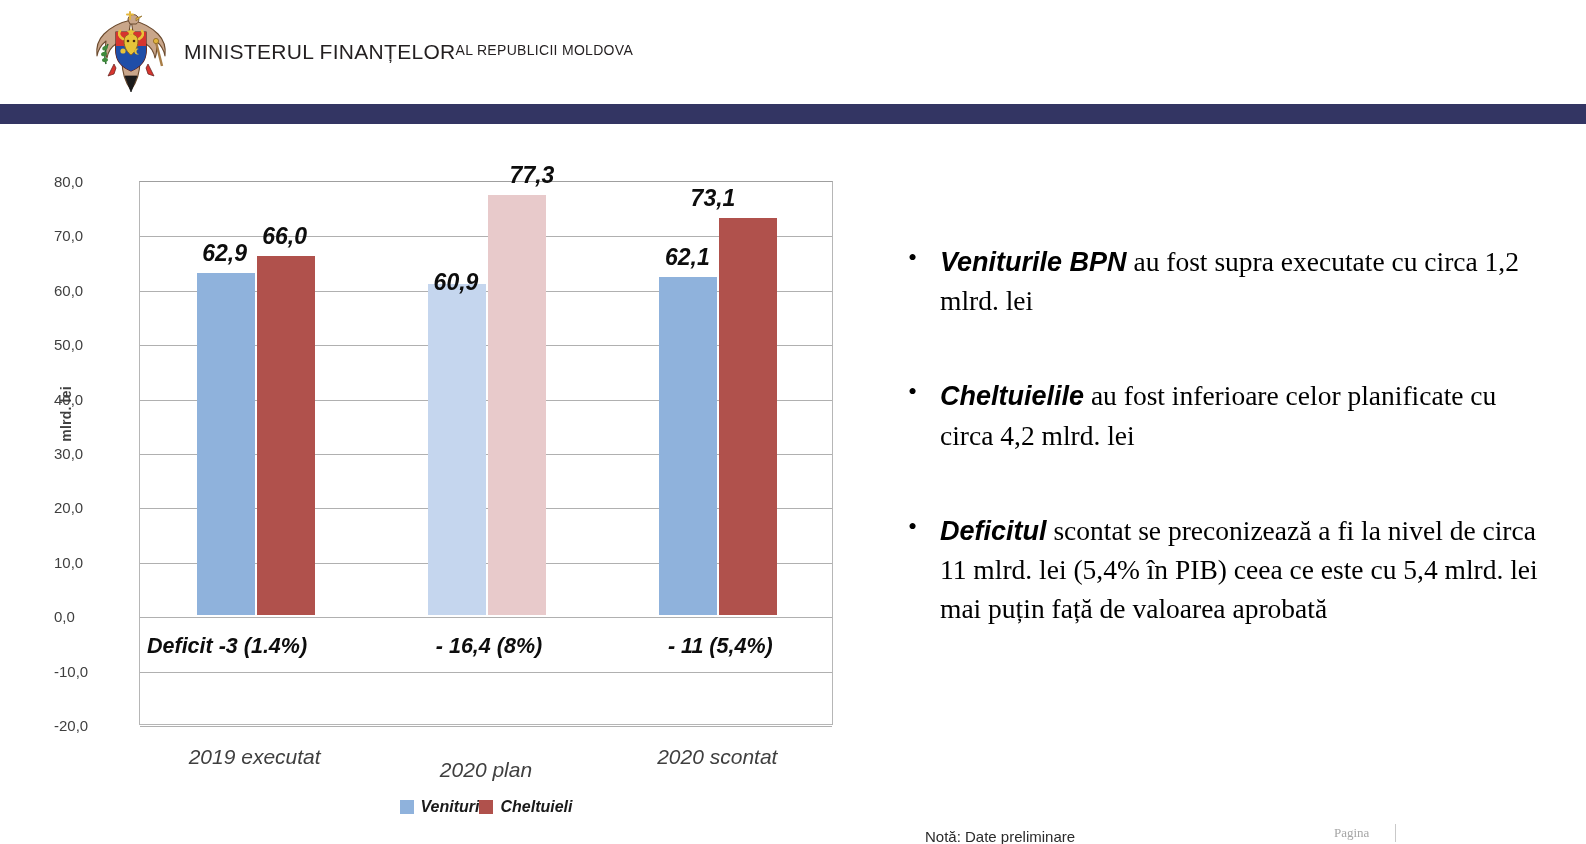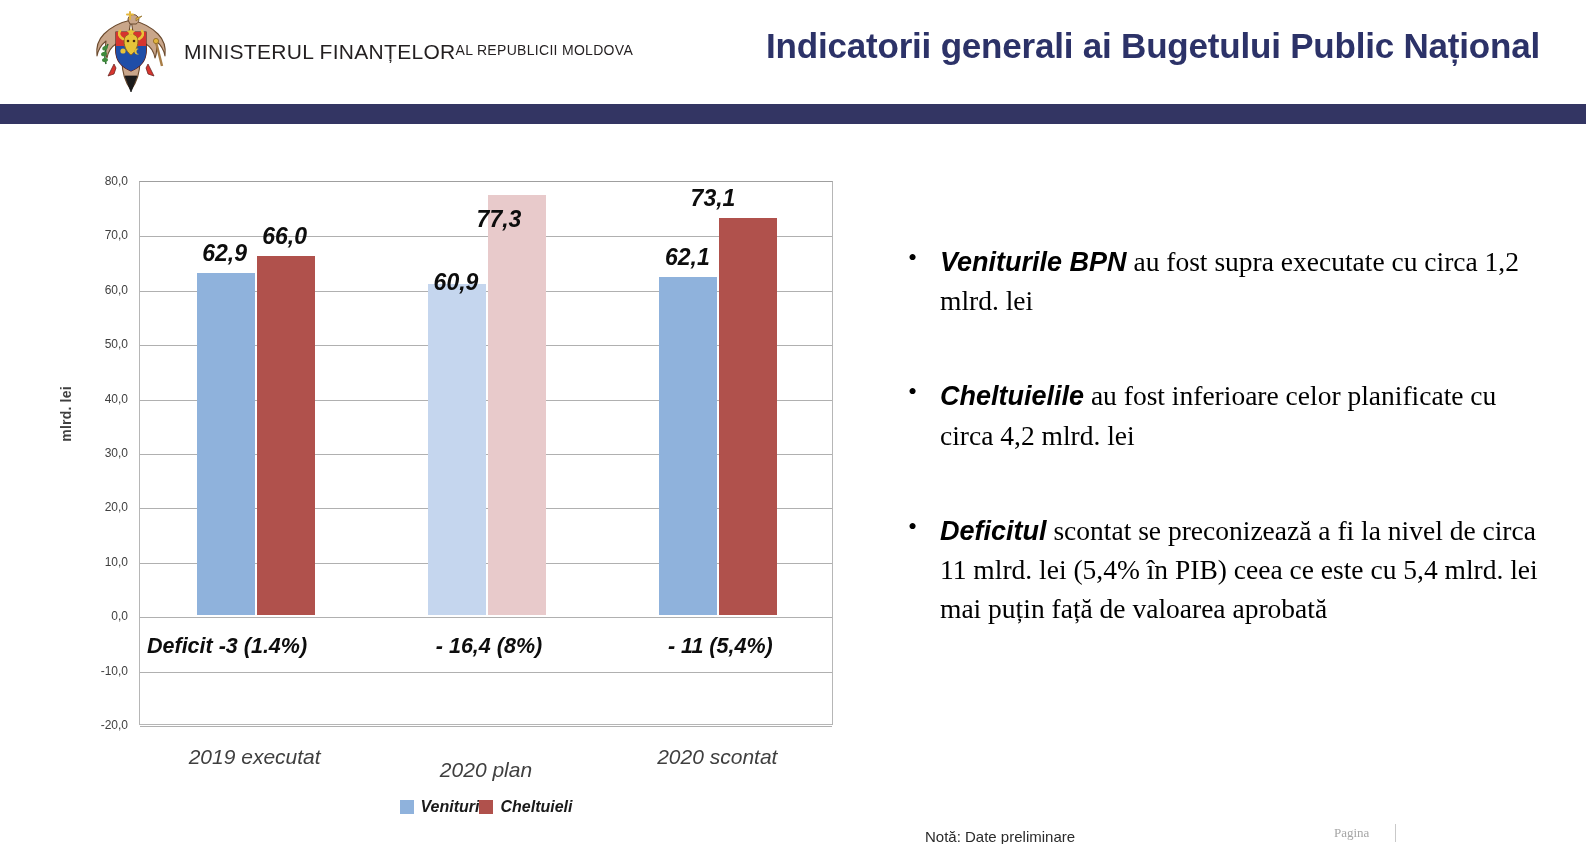--- a/index.html
+++ b/index.html
@@ -269,7 +269,6 @@
     </div>
   </div>
 
-  <div id="slide-title">Indicatorii generali ai Bugetului Public Național</div>
 </div>
 <div id="header-rule"></div>
 

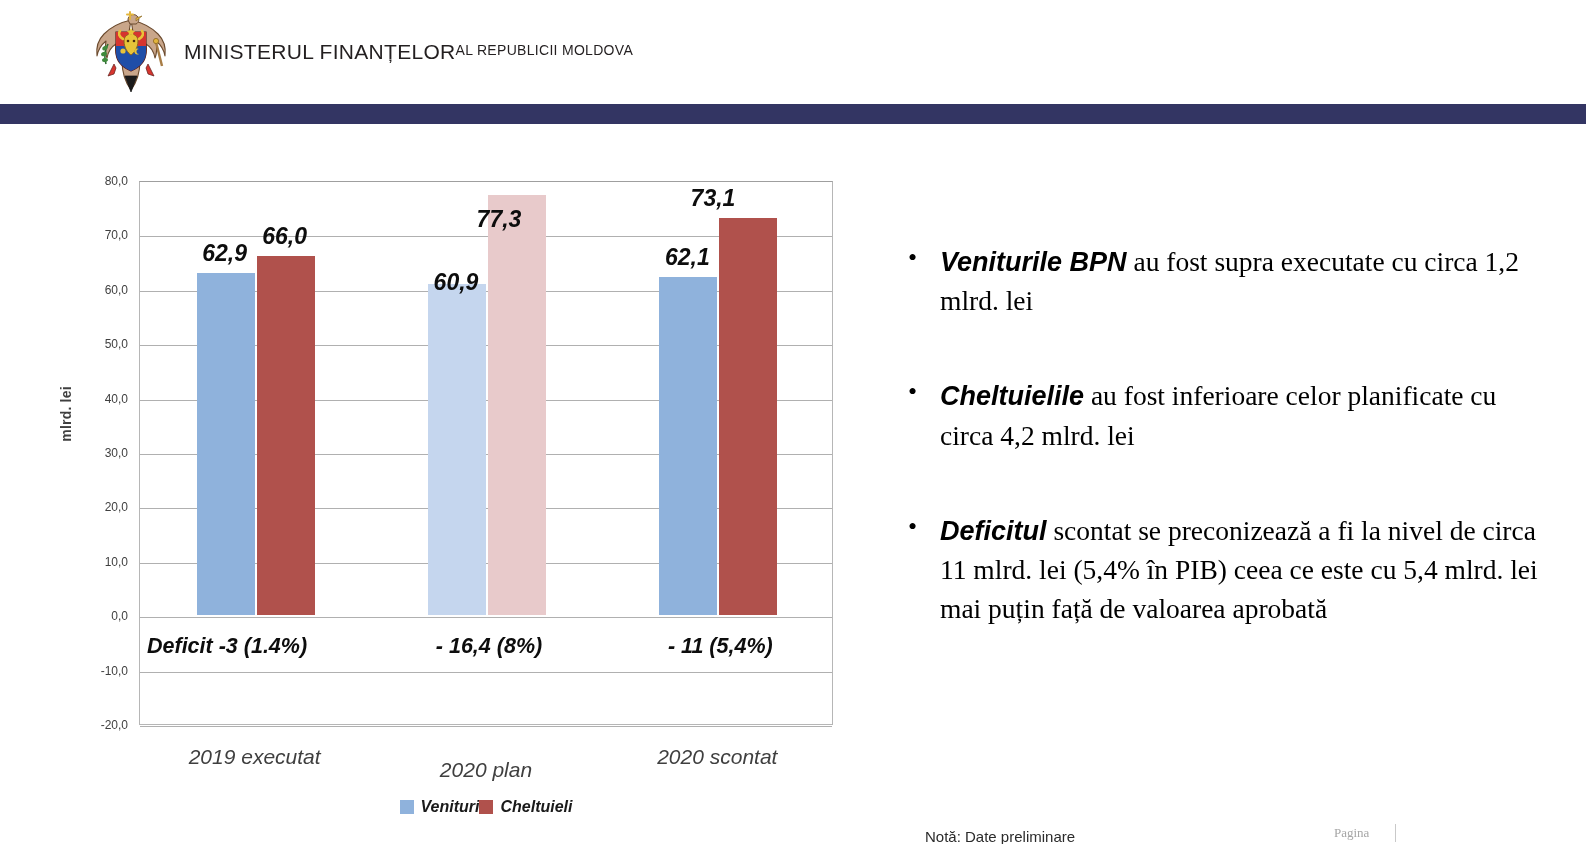--- a/index.html
+++ b/index.html
@@ -89,8 +89,8 @@
     position: absolute;
     right: 0;
     width: 74px;
-    text-align: right;
-    font-size: 12px;
+    text-align: left;
+    font-size: 15px;
     color: #3f3f3f;
     font-family: "Liberation Sans", sans-serif;
     transform: translateY(-50%);

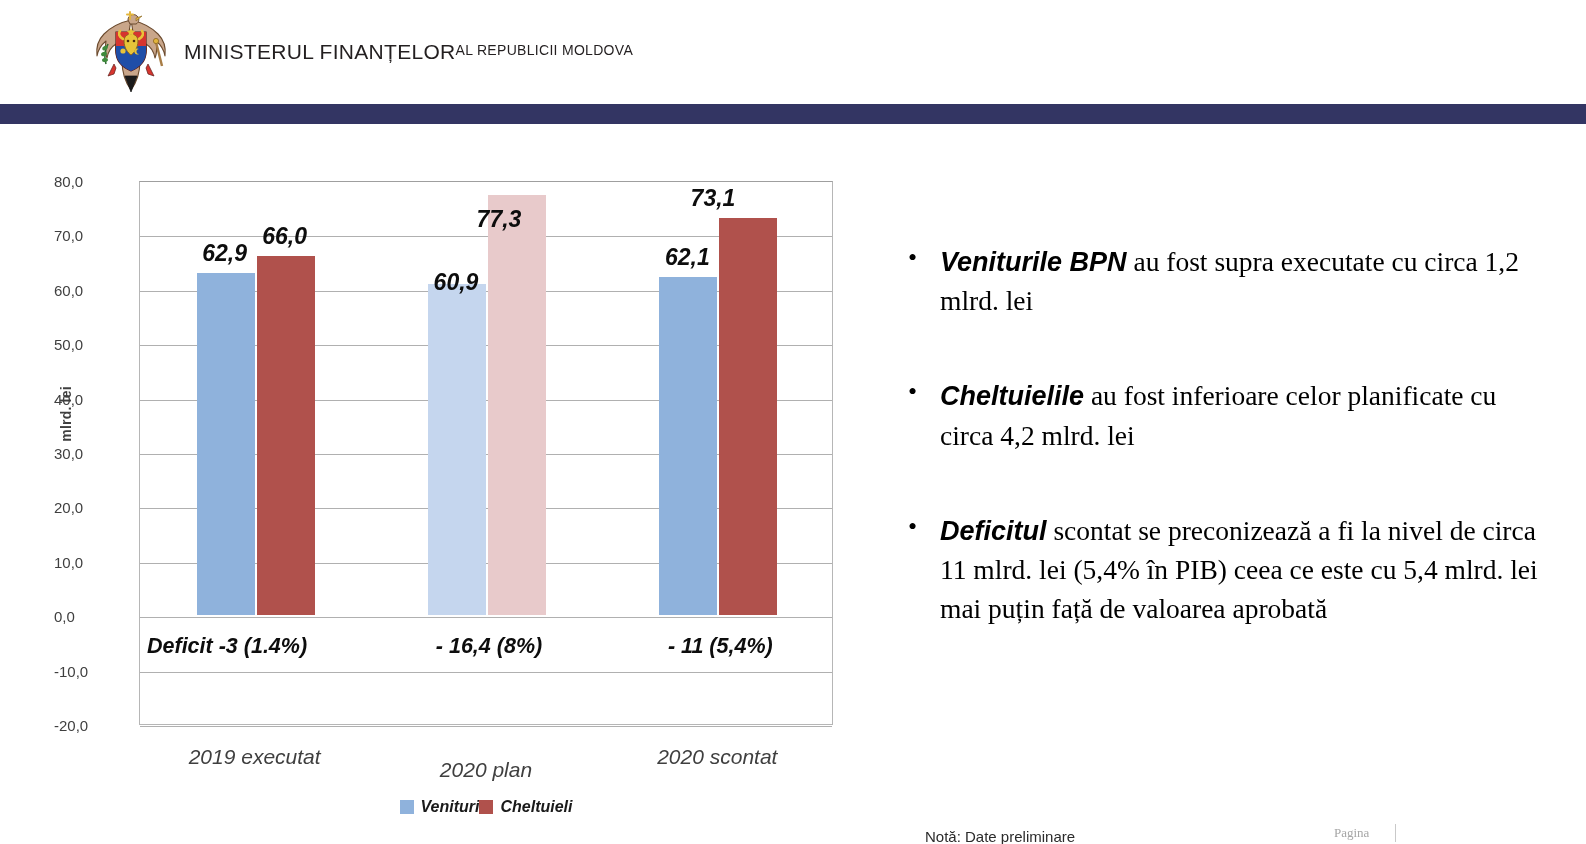--- a/index.html
+++ b/index.html
@@ -319,7 +319,7 @@
       <div class="deficit-label" style="left: 105px; width: 221.333px; top: 466.2px; text-align: left;">Deficit -3 (1.4%)</div>
       <div class="cat-label" style="left: 97px; width: 231.333px; top: 577px; text-align: center;">2019 executat</div>
       <div class="bar-label" style="left: 373px; width: 82px; top: 82.904px; margin-top: 18px;">60,9</div>
-      <div class="bar-label" style="left: 416px; width: 82px; top: -6.312px; margin-top: 44px;">77,3</div>
+      <div class="bar-label" style="left: 449px; width: 82px; top: -6.312px;">77,3</div>
       <div class="deficit-label" style="left: 336.333px; width: 221.333px; top: 466.2px; text-align: center;">- 16,4 (8%)</div>
       <div class="cat-label" style="left: 328.333px; width: 231.333px; top: 577px; text-align: center; margin-top: 13px;">2020 plan</div>
       <div class="bar-label" style="left: 604.333px; width: 82px; top: 76.376px;">62,1</div>

